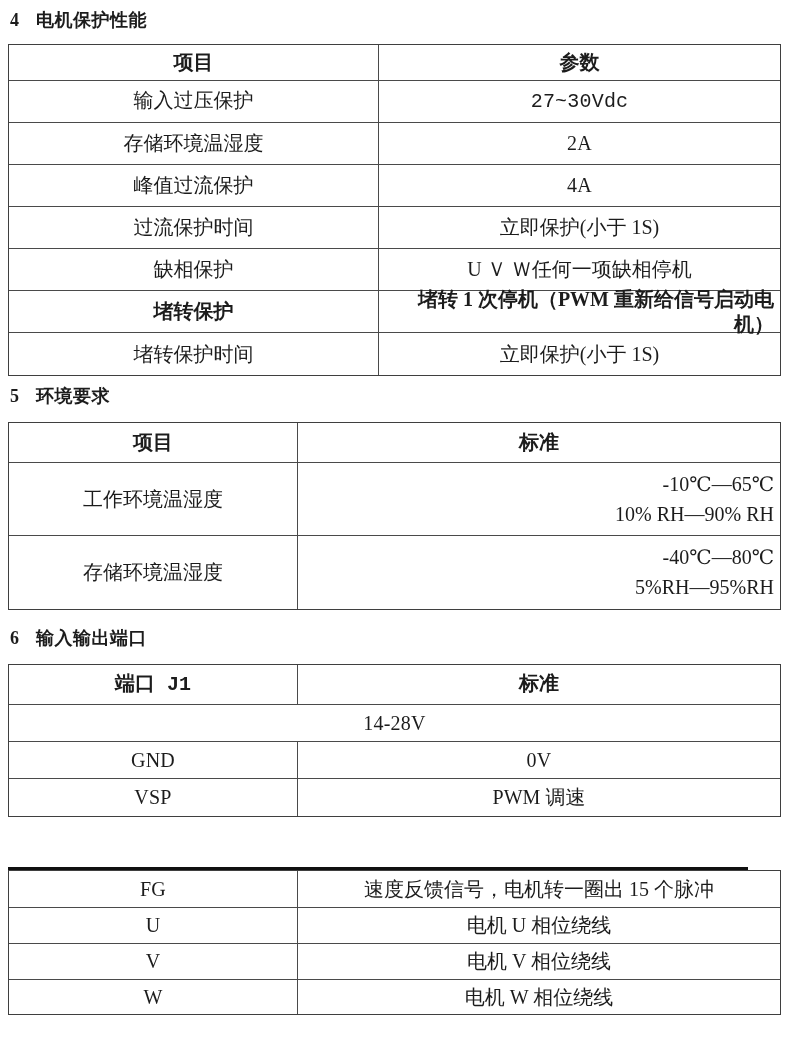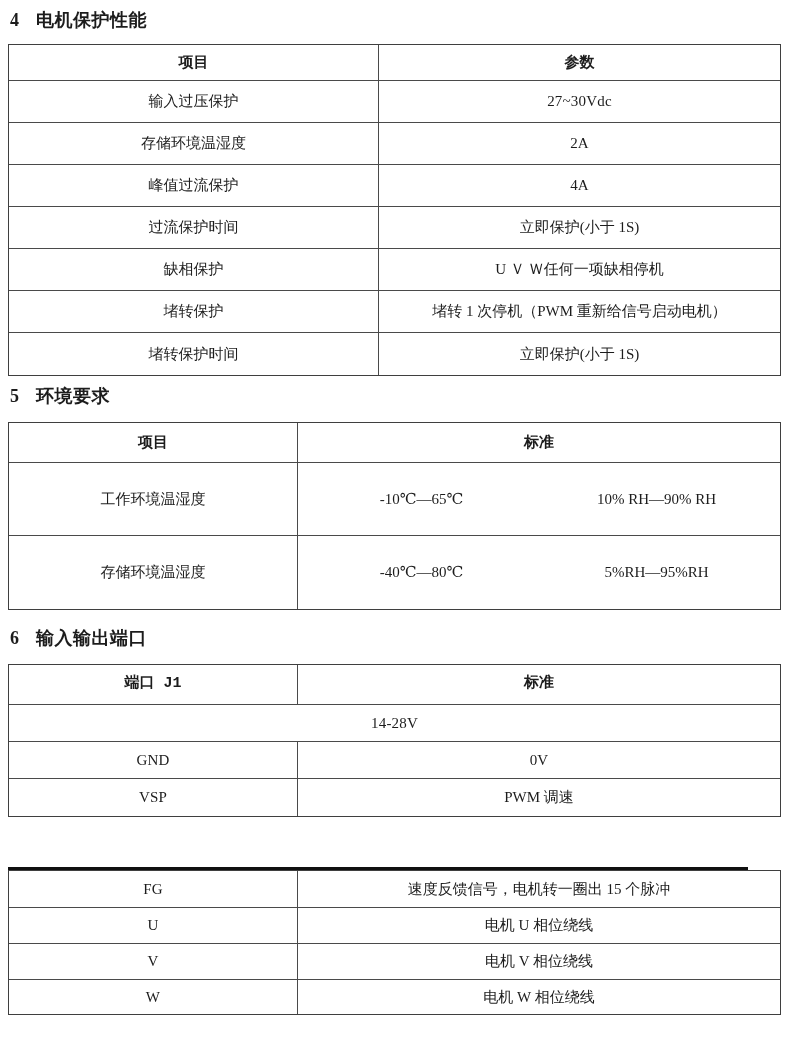--- a/index.html
+++ b/index.html
@@ -22,7 +22,7 @@
   .tr:last-child { border-bottom:none; }
   .td {
     display:flex; align-items:center; justify-content:center;
-    text-align:center; font-size:15px; box-sizing:border-box;
+    text-align:right; font-size:20px; box-sizing:border-box;
     line-height:1.25; padding:2px 6px;
   }
   .c1 { border-right:1px solid #4a4a4a; }

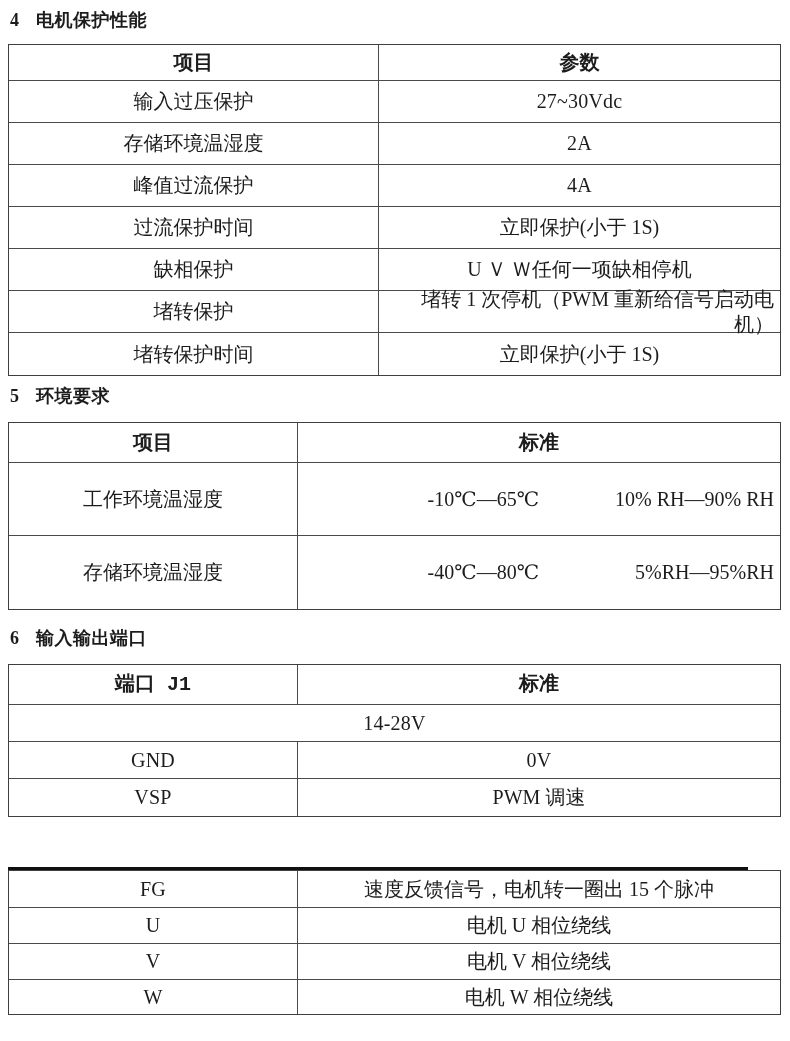--- a/index.html
+++ b/index.html
@@ -50,7 +50,7 @@
       <div class="td c1 w1">项目</div>
       <div class="td c2">参数</div>
     </div>
-    <div class="tr" style="height:42px;">
+    <div class="tr" style="height:42px;font-family:Liberation Mono, monospace;">
       <div class="td c1 w1">输入过压保护</div>
       <div class="td c2 latin">27~30Vdc</div>
     </div>

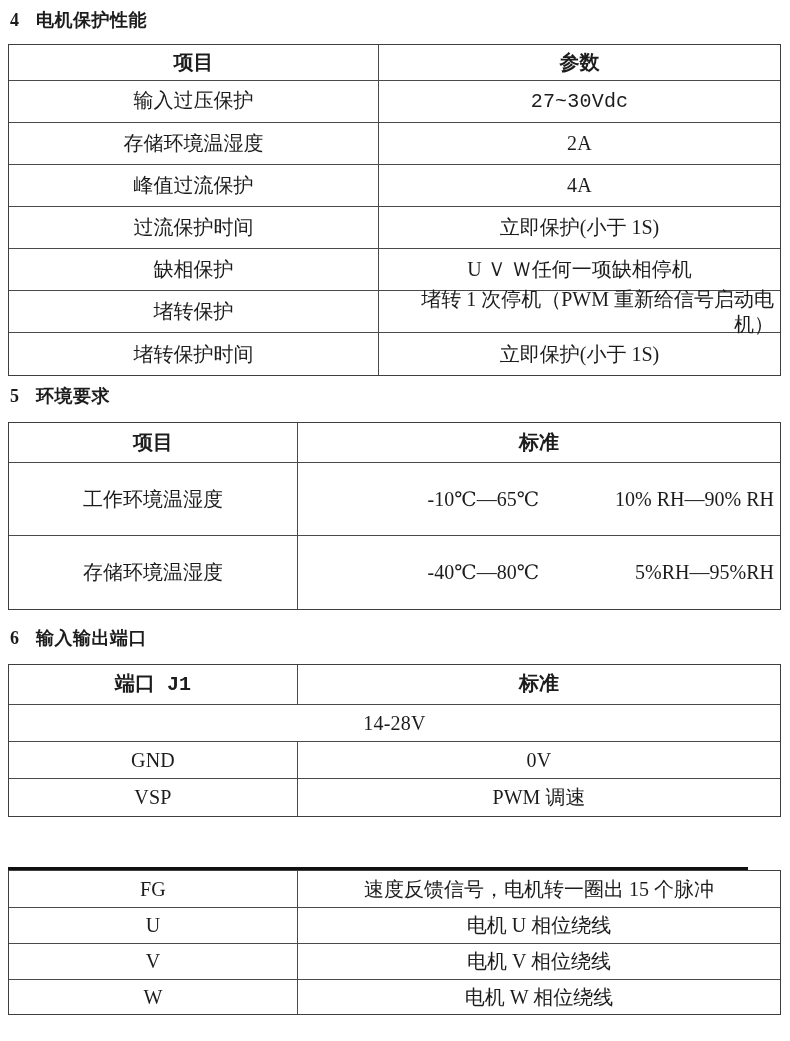--- a/index.html
+++ b/index.html
@@ -70,7 +70,7 @@
       <div class="td c1 w1">缺相保护</div>
       <div class="td c2">U Ｖ Ｗ任何一项缺相停机</div>
     </div>
-    <div class="tr" style="height:42px;">
+    <div class="tr" style="height:42px;font-weight:bold;">
       <div class="td c1 w1">堵转保护</div>
       <div class="td c2">堵转 1 次停机（PWM 重新给信号启动电机）</div>
     </div>

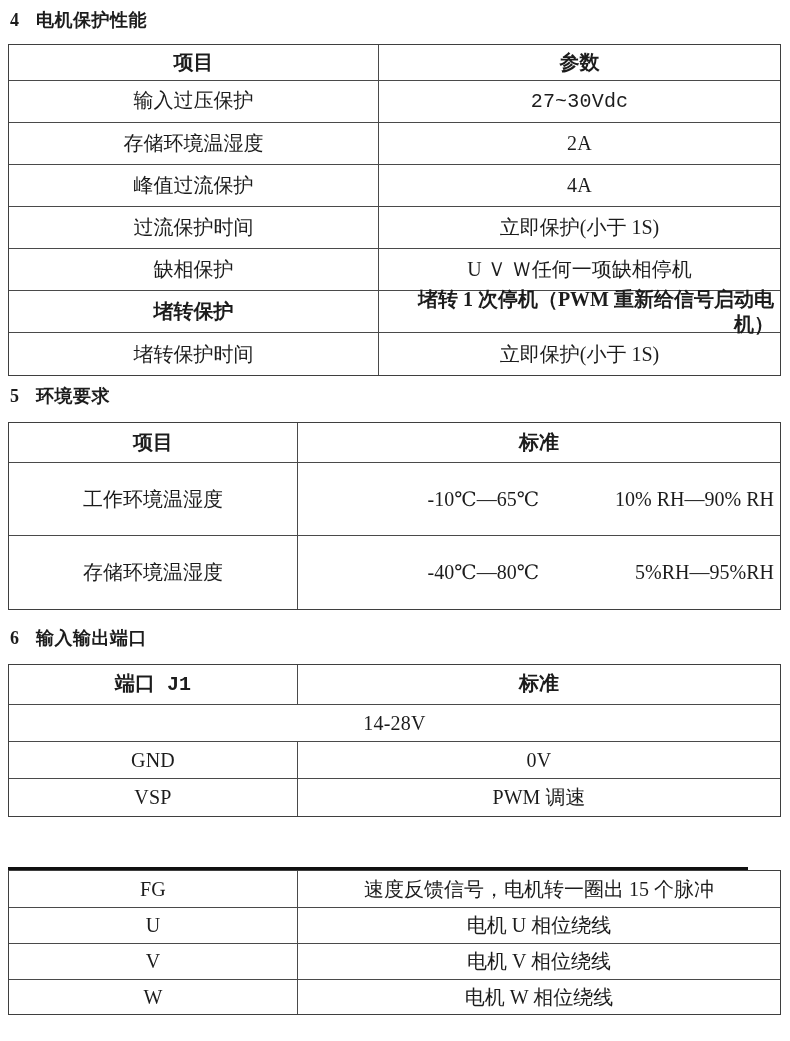--- a/index.html
+++ b/index.html
@@ -30,7 +30,7 @@
   .w2 { width:289px; }          
   .c2 { flex:1; }
   .th .td { font-weight:bold; }
-  .stack { flex-direction:row; justify-content:space-around; padding:6px 6px; }
+  .stack { flex-direction:column; justify-content:space-around; padding:6px 6px; }
   .stack div { width:100%; }
   .latin { letter-spacing:0.2px; }
   .thickbar { position:absolute; background:#101010; height:4px; }

